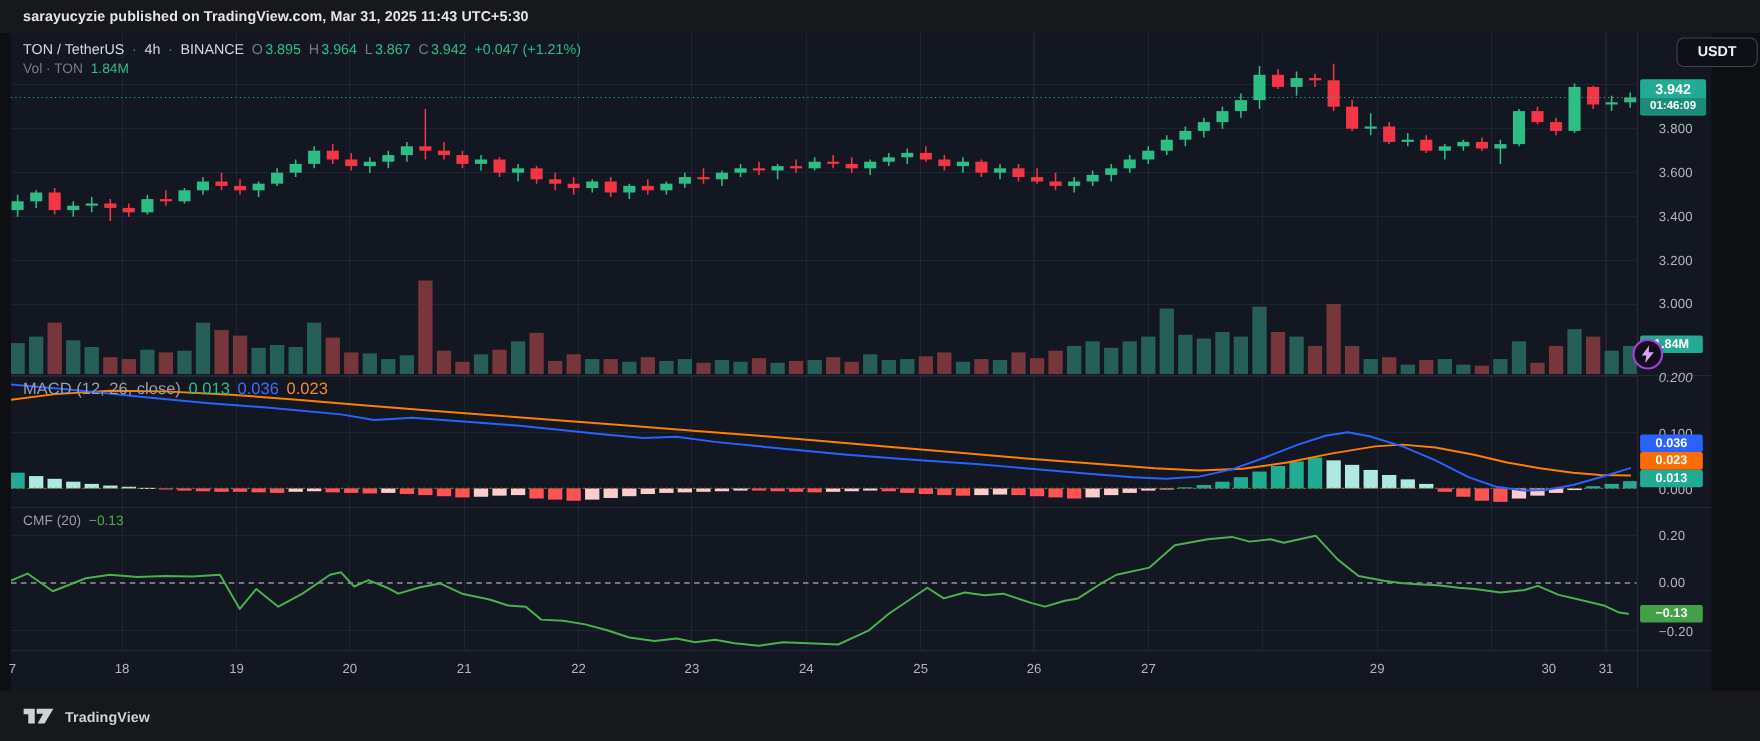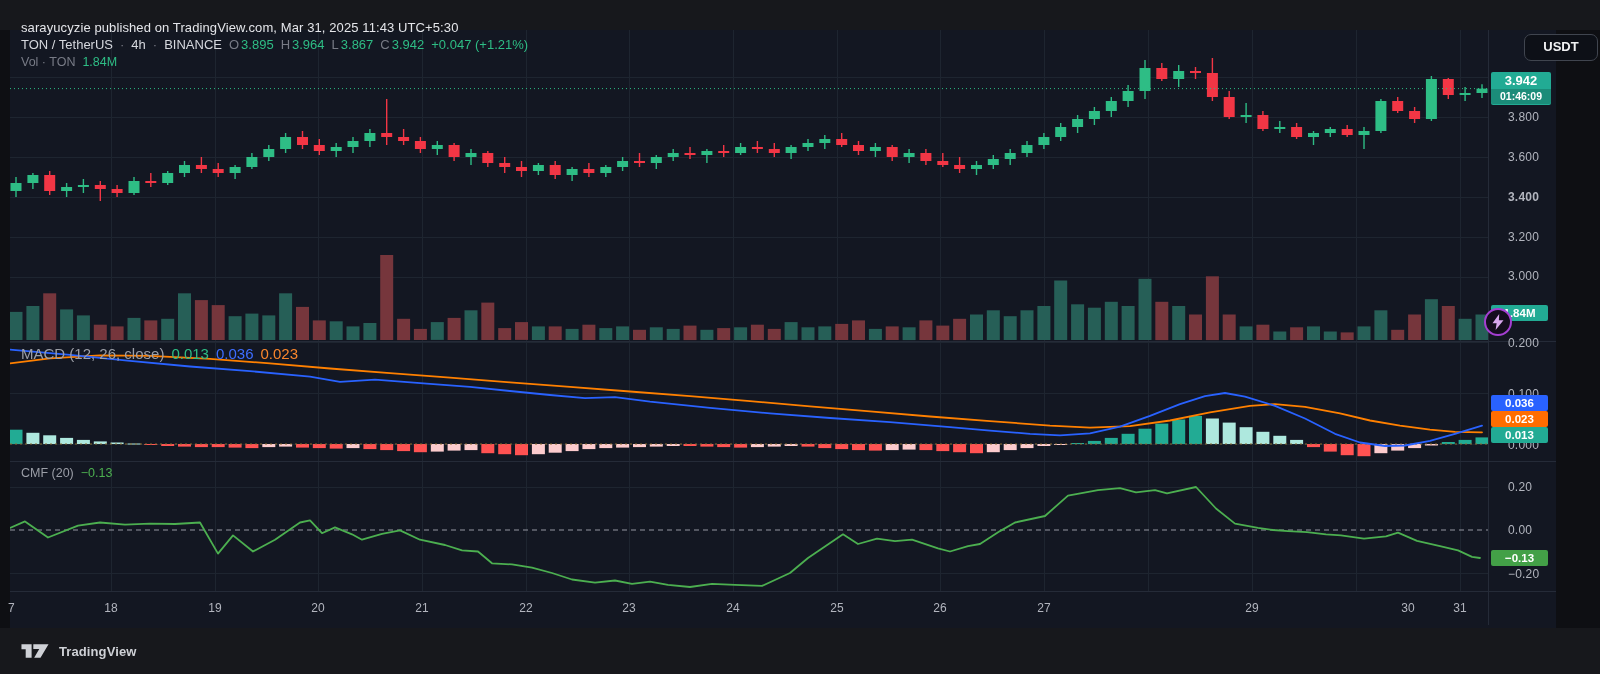--- a/index.html
+++ b/index.html
@@ -8,7 +8,7 @@
        -webkit-font-smoothing:antialiased;}
   
   .topbar{position:absolute;left:0;top:0;width:1600px;height:30px;background:#17181c;z-index:10;}
-  .topbar-text{position:absolute;left:21px;top:0;line-height:30px;font-size:13px;font-weight:400;color:#e4e5e9;letter-spacing:.1px;margin-top:13px;}
+  .topbar-text{position:absolute;left:21px;top:0;line-height:30px;font-size:13px;font-weight:700;color:#e4e5e9;letter-spacing:.1px;}
   
   .stage{position:absolute;left:0;top:30px;width:1600px;height:598px;background:#0e0f13;}
   .chartbg{position:absolute;left:10px;top:0;width:1546px;height:598px;background:#131722;}

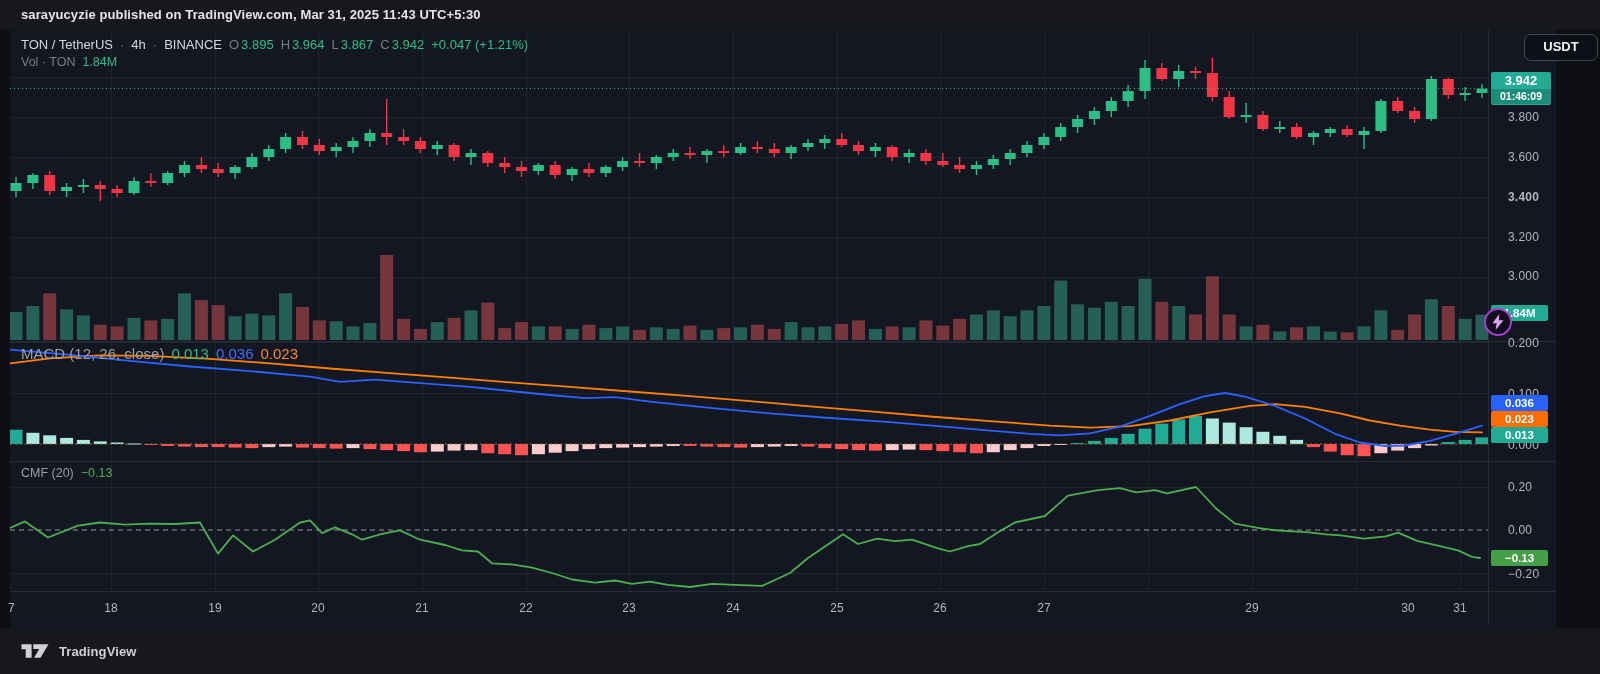--- a/index.html
+++ b/index.html
@@ -506,7 +506,7 @@
       <div class="axlab" style="top: 69px;">4.000</div>
       <div class="axlab" style="top: 109px;">3.800</div>
       <div class="axlab" style="top: 149px;">3.600</div>
-      <div class="axlab" style="top: 189px; font-weight: bold;">3.400</div>
+      <div class="axlab" style="top: 189px;">3.400</div>
       <div class="axlab" style="top: 229px;">3.200</div>
       <div class="axlab" style="top: 268px;">3.000</div>
       <div class="axlab" style="top: 335px;">0.200</div>

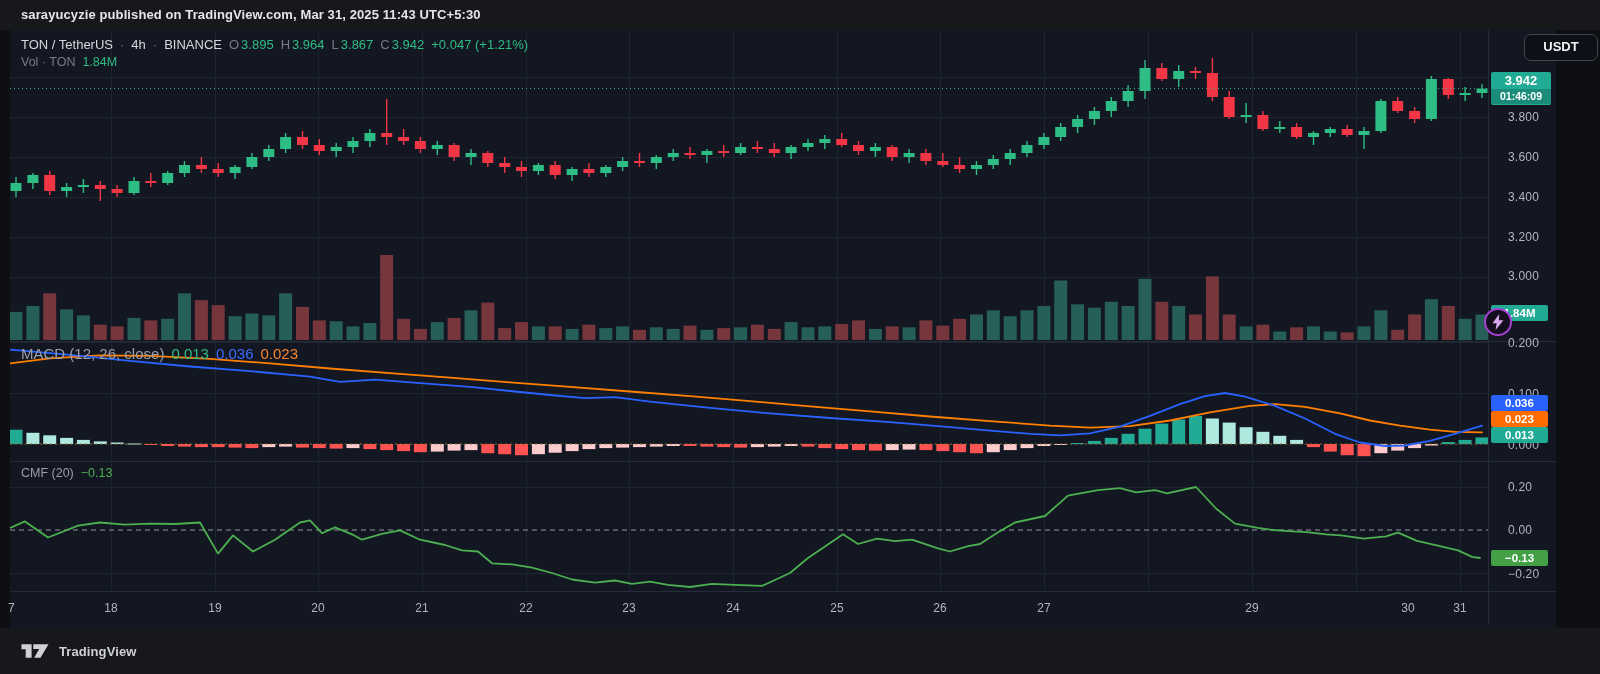--- a/index.html
+++ b/index.html
@@ -509,7 +509,7 @@
       <div class="axlab" style="top: 189px;">3.400</div>
       <div class="axlab" style="top: 229px;">3.200</div>
       <div class="axlab" style="top: 268px;">3.000</div>
-      <div class="axlab" style="top: 335px;">0.200</div>
+      <div class="axlab" style="top: 335px; font-style: italic;">0.200</div>
       <div class="axlab" style="top: 386px;">0.100</div>
       <div class="axlab" style="top: 437px;">0.000</div>
       <div class="axlab" style="top: 479px;">0.20</div>

